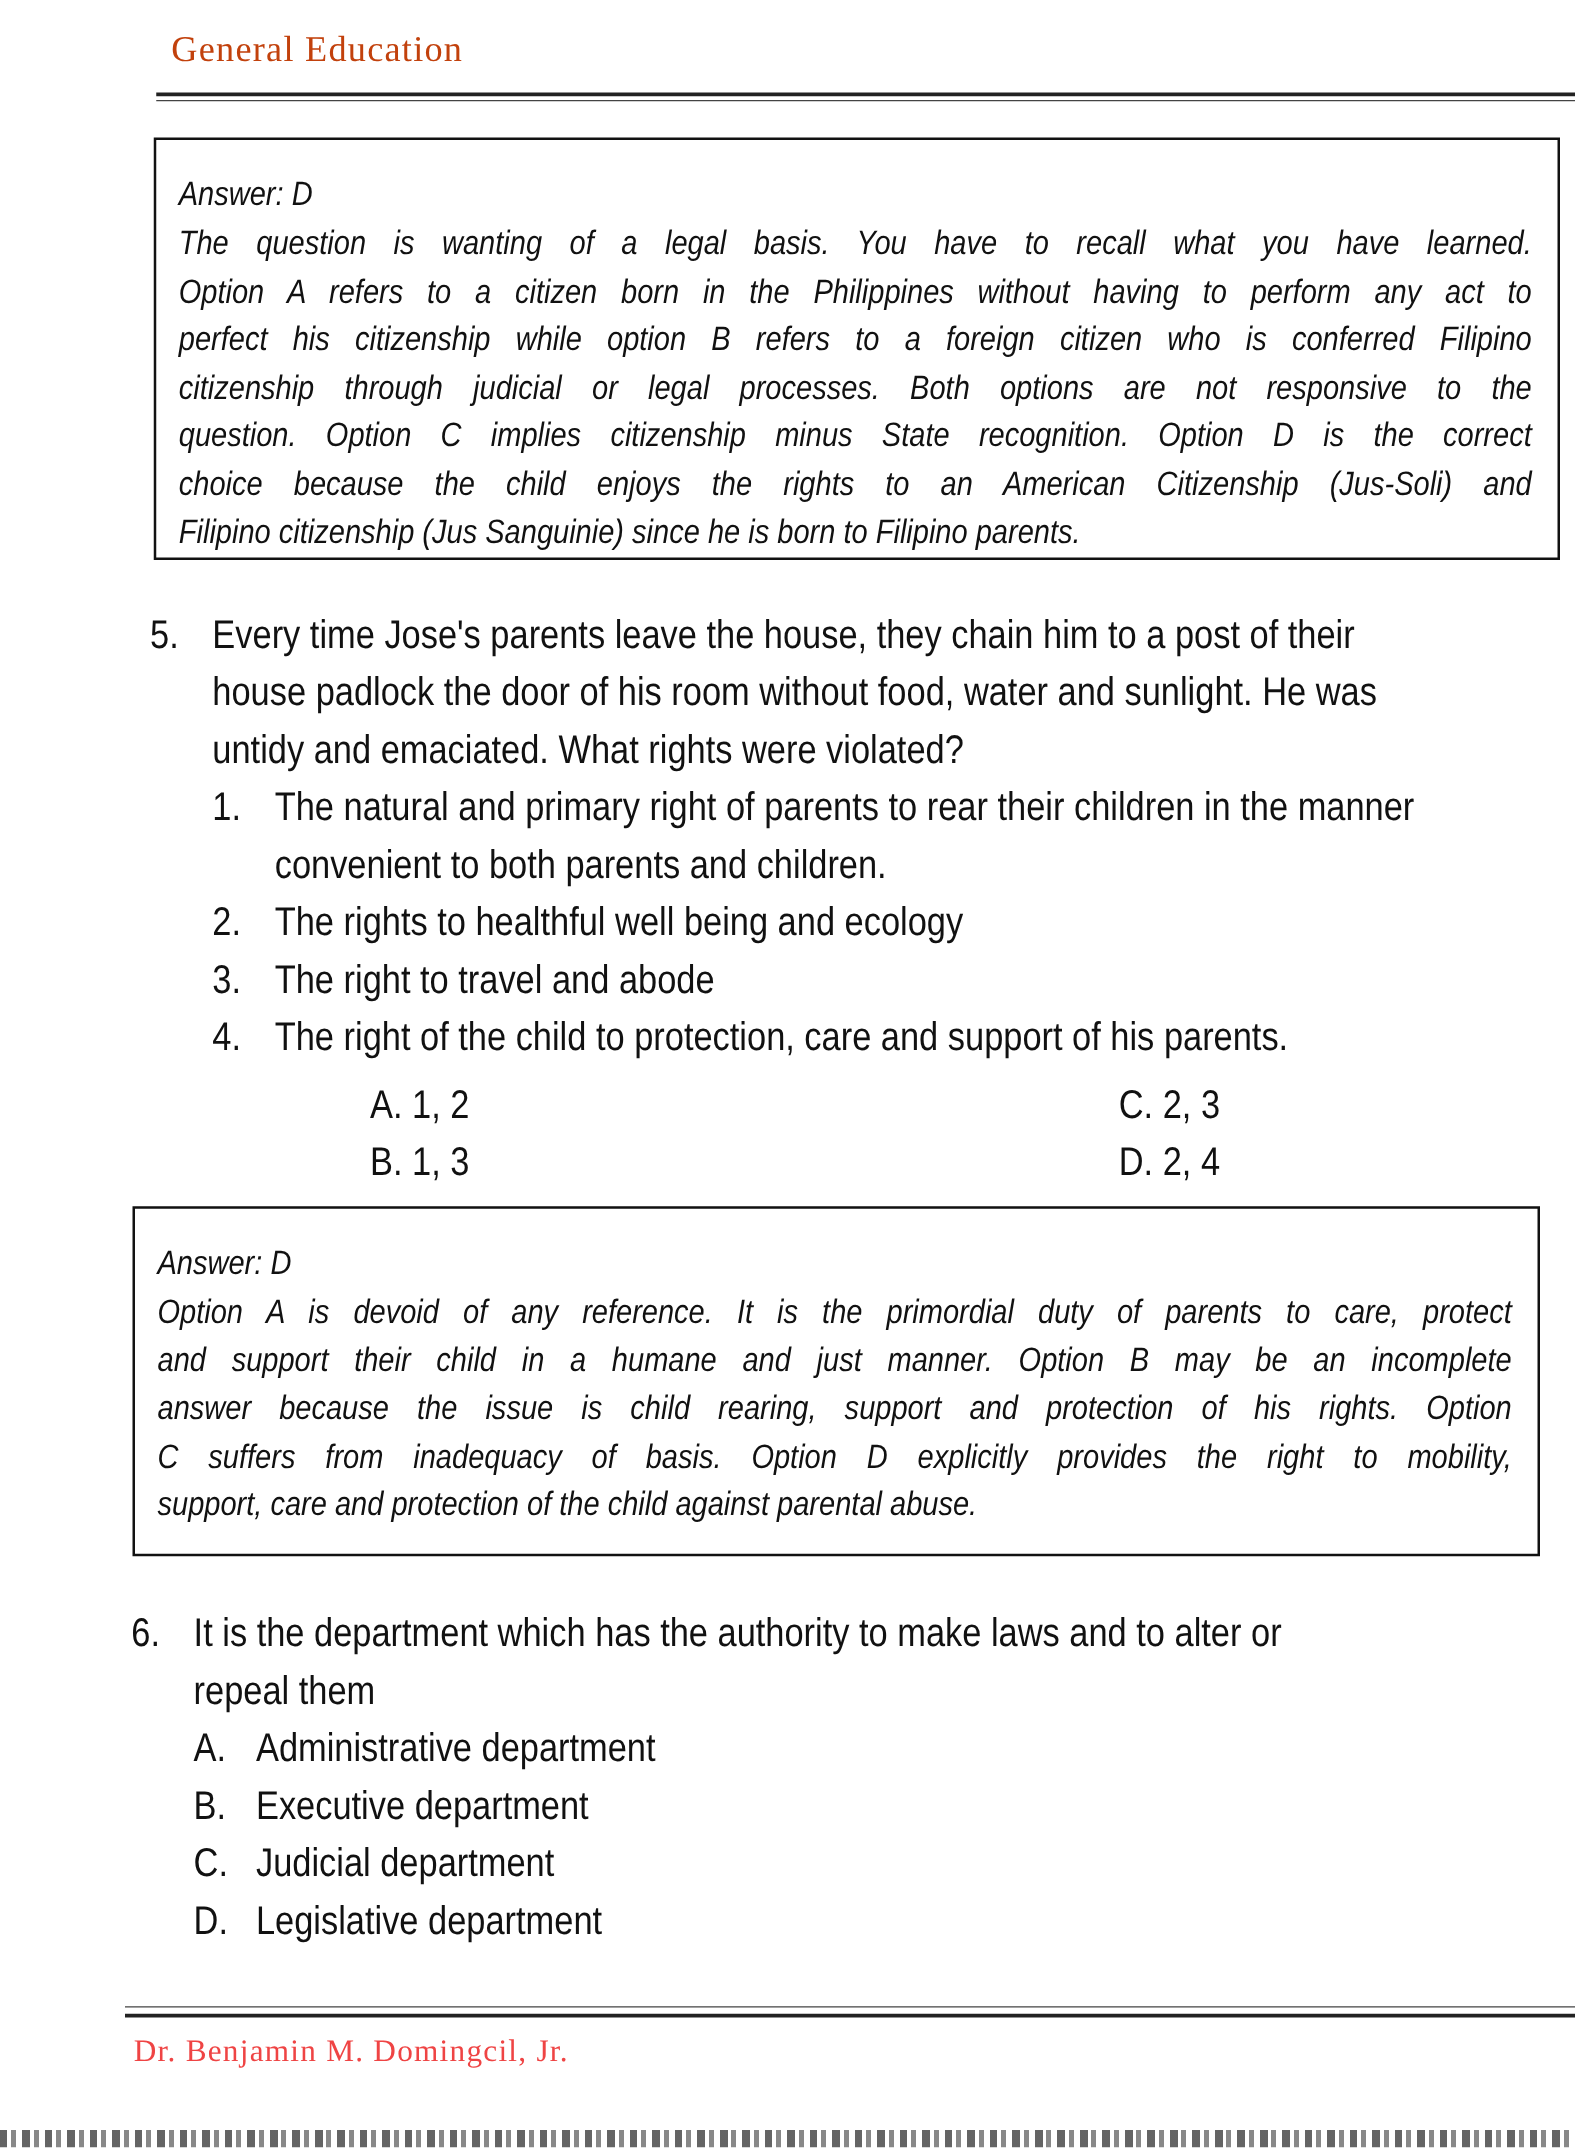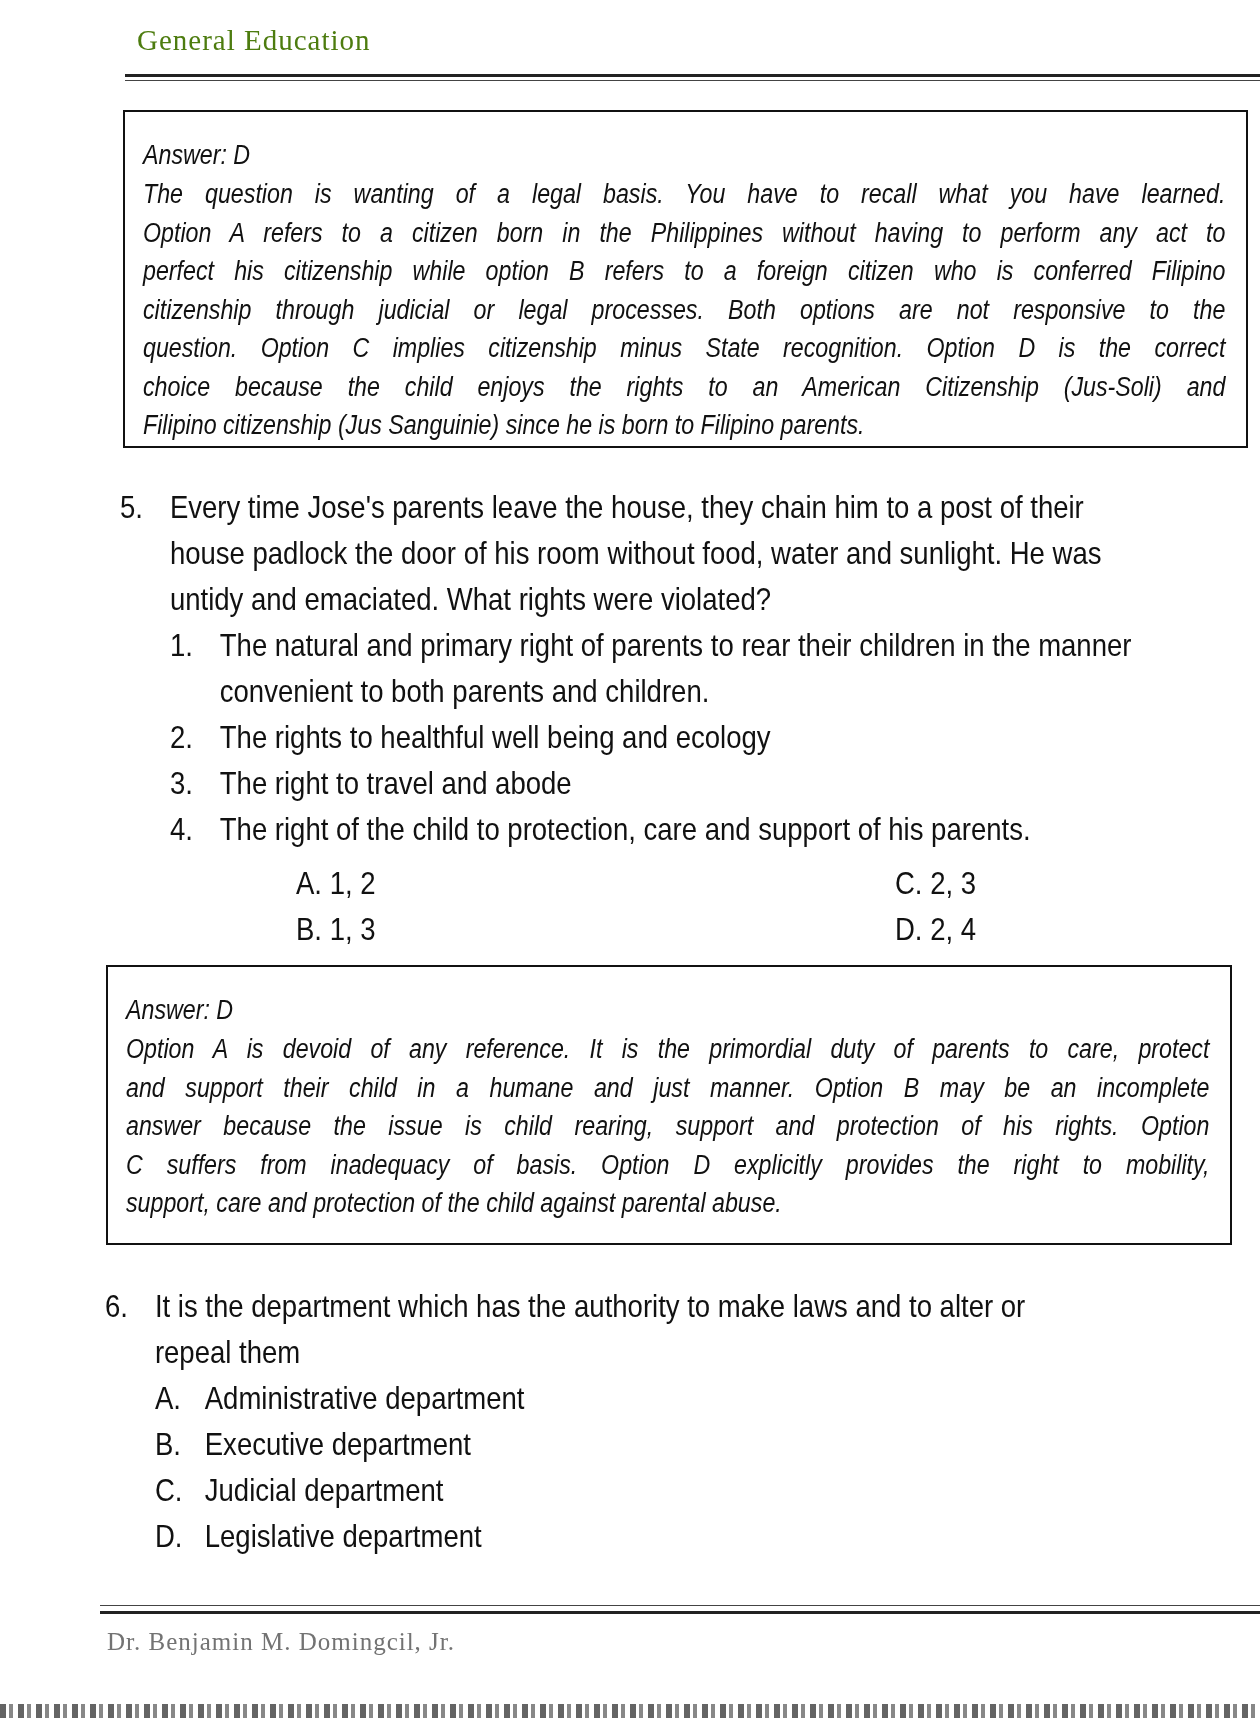--- a/index.html
+++ b/index.html
@@ -6,7 +6,7 @@
   body { width:1260px; height:1718px; position:relative; overflow:hidden; color:#111; }
   .serif { font-family:"Liberation Serif","DejaVu Serif",serif; }
   .sans { font-family:"Liberation Sans","DejaVu Sans",sans-serif; }
-  .header-title { position:absolute; left:137px; top:24px; font-size:29px; letter-spacing:1px; color:#4d7c0f; }
+  .header-title { position:absolute; left:137px; top:24px; font-size:29px; letter-spacing:1px; color:#c2410c; }
   .rule { position:absolute; left:125px; right:0; height:3px; background:#222; }
   .rule.thin { height:1px; background:#444; }
   .box { position:absolute; border:2.5px solid #111; box-sizing:border-box; padding:24px 18px; }

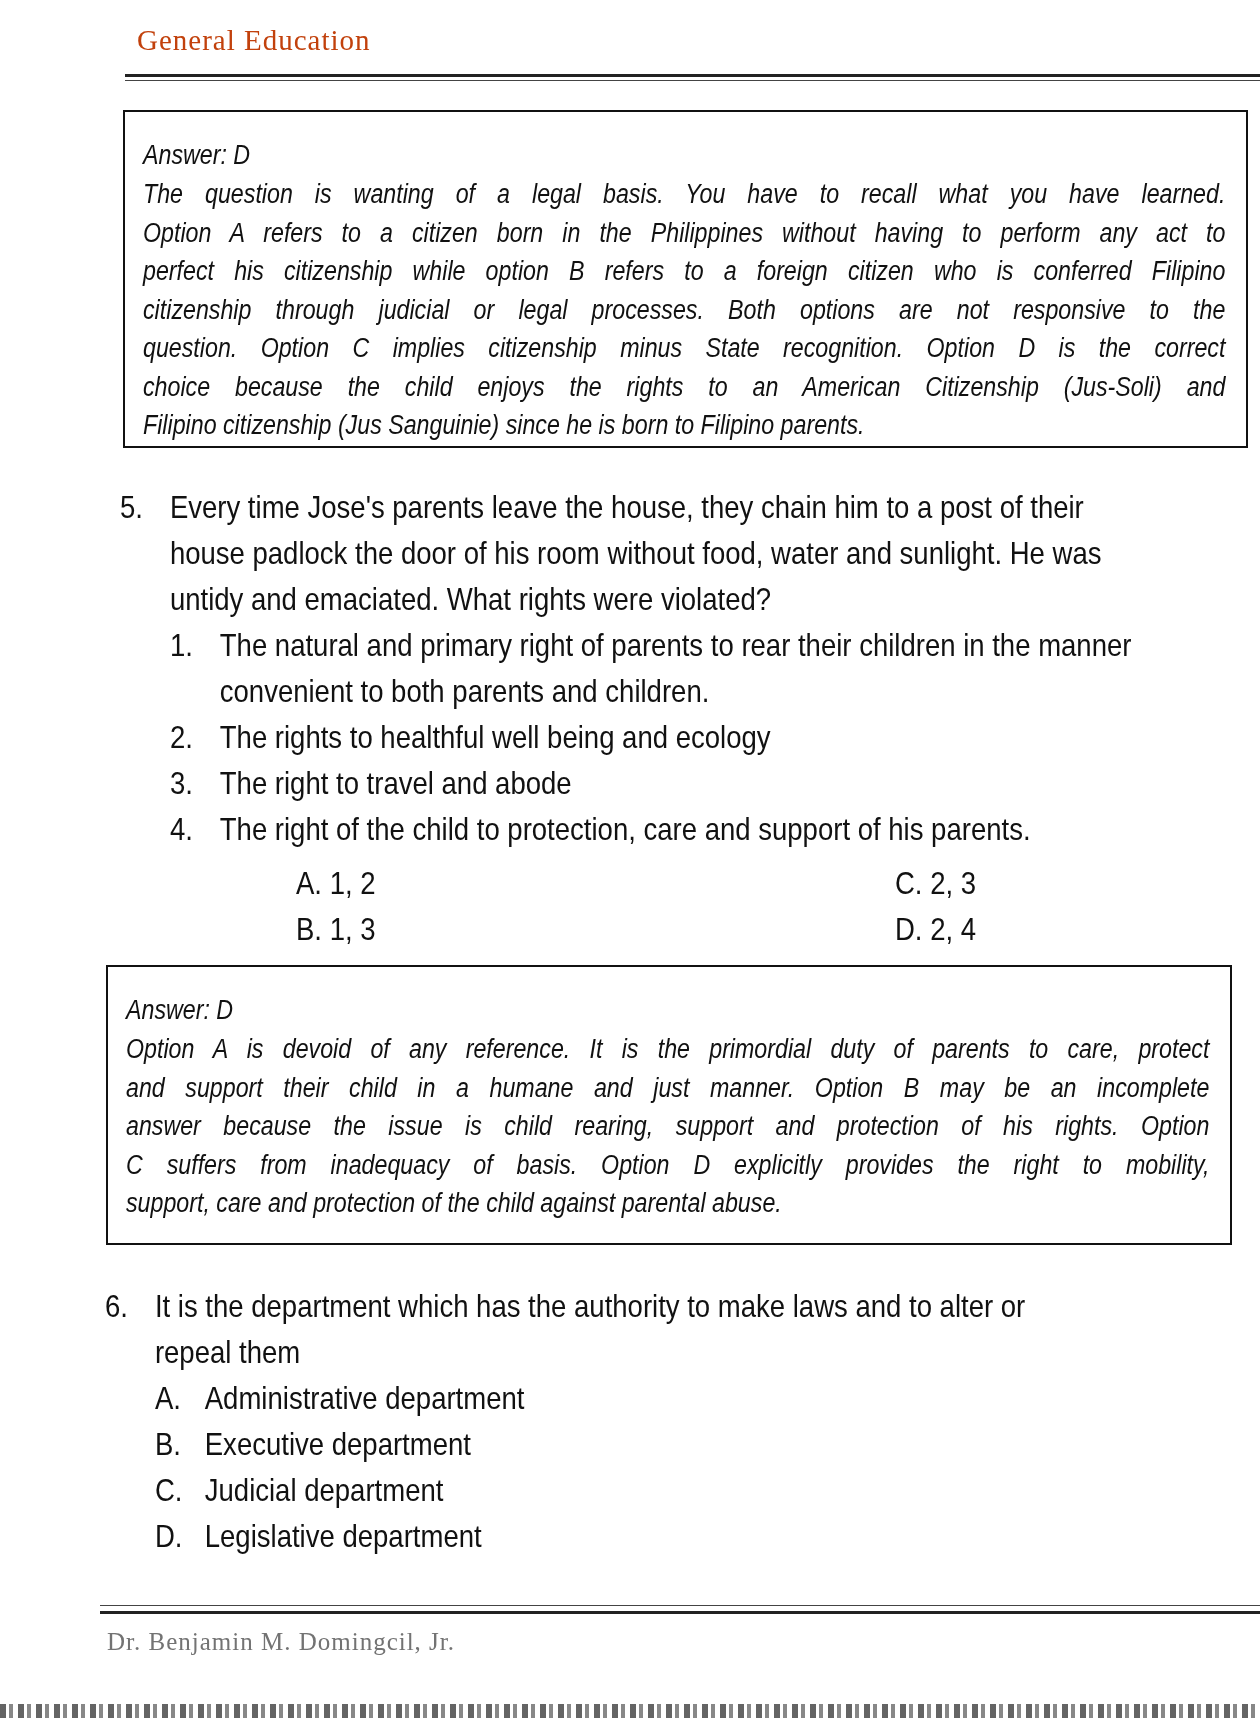--- a/index.html
+++ b/index.html
@@ -17,7 +17,7 @@
   .qline { white-space:nowrap; }
   .num { display:inline-block; width:58px; }
   .choice-grid { position:absolute; font-size:32px; line-height:46px; transform:scaleX(0.86); transform-origin:left; }
-  .footer-name { position:absolute; left:107px; top:1628px; font-size:25px; letter-spacing:1px; color:#737373; }
+  .footer-name { position:absolute; left:107px; top:1628px; font-size:25px; letter-spacing:1px; color:#ef4444; }
   .scanbar { position:absolute; left:0; right:0; bottom:0; height:14px; background:repeating-linear-gradient(90deg,#222 0 6px,#fff 6px 9px,#555 9px 13px,#fff 13px 18px); opacity:.7; }
 </style>
 </head>

